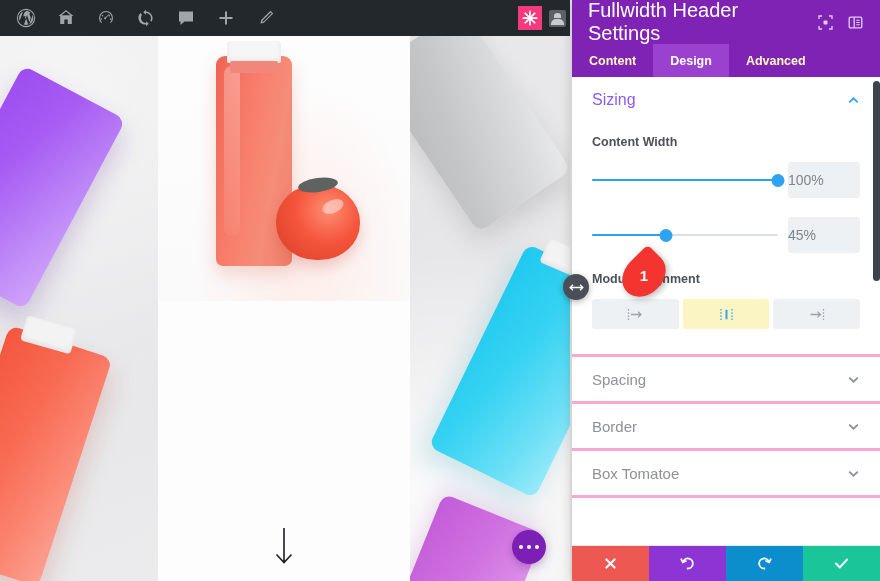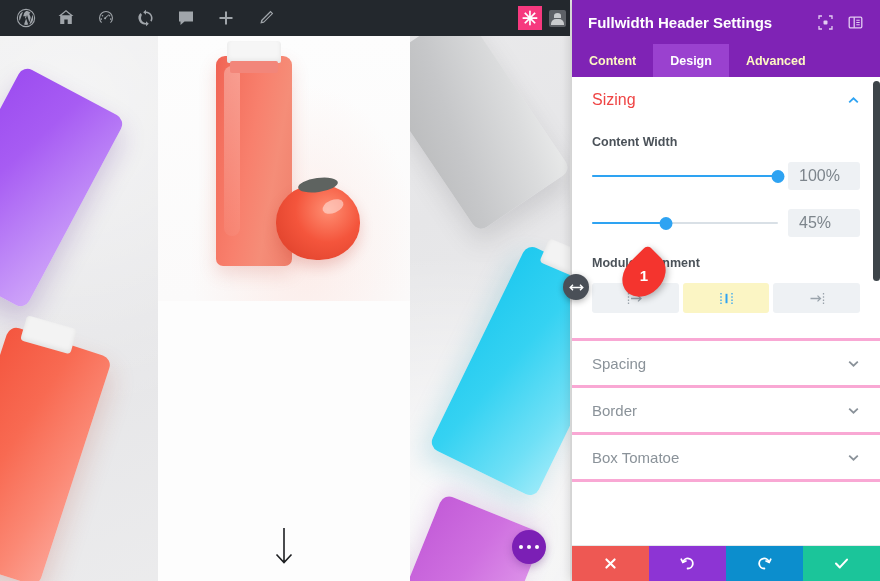--- a/index.html
+++ b/index.html
@@ -253,7 +253,7 @@
   }
   .panel-title {
     flex: 1; color: #fff;
-    font-size: 15px; font-weight: 700;
+    font-size: 20px; font-weight: 400;
   }
   .panel-hdr-icon {
     width: 26px; height: 26px; margin-left: 4px;

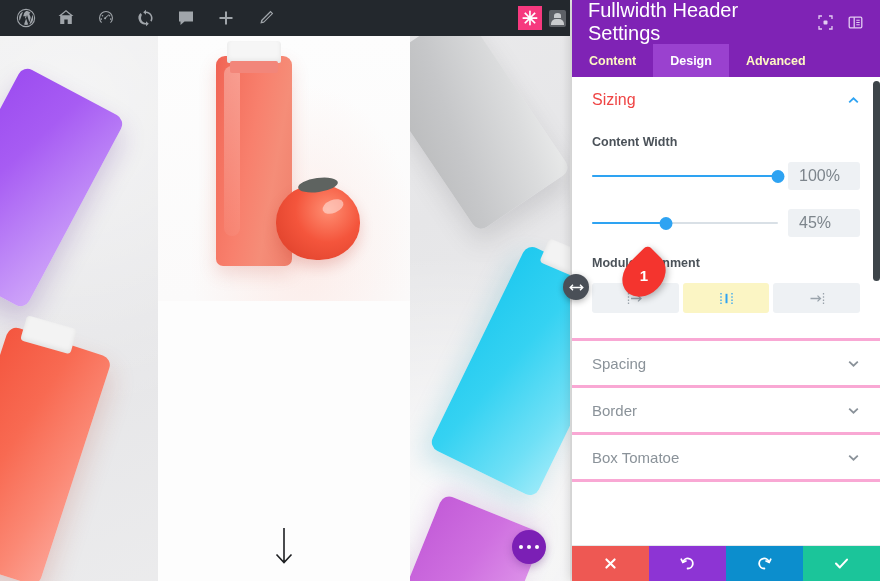--- a/index.html
+++ b/index.html
@@ -284,7 +284,7 @@
     display: flex; align-items: center; justify-content: space-between;
     padding-bottom: 14px; cursor: pointer;
   }
-  .section-open-title { color: #ef4444; font-size: 16px; font-weight: 400; }
+  .section-open-title { color: #8b5cf6; font-size: 16px; font-weight: 400; }
   .chev { color: #2ea3f2; width: 13px; height: 13px; }
   .chev-gray { color: #8a9299; }
 

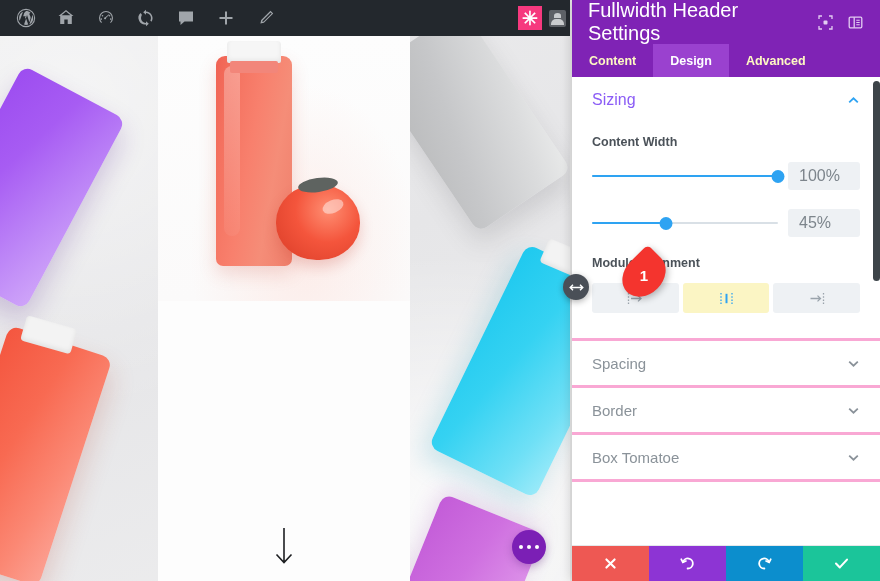--- a/index.html
+++ b/index.html
@@ -311,11 +311,10 @@
     cursor: grab;
   }
   .value-box {
-    width: 72px; height: 28px;
+    width: 72px; height: 36px;
     background: #eef1f4; border-radius: 3px;
     display: flex; align-items: center;
-    padding-left: 11px;
-    font-size: 16px; color: #7d858c;
+    font-size: 14px; color: #7d858c;
   }
 
   .align-group { display: flex; gap: 4px; }

